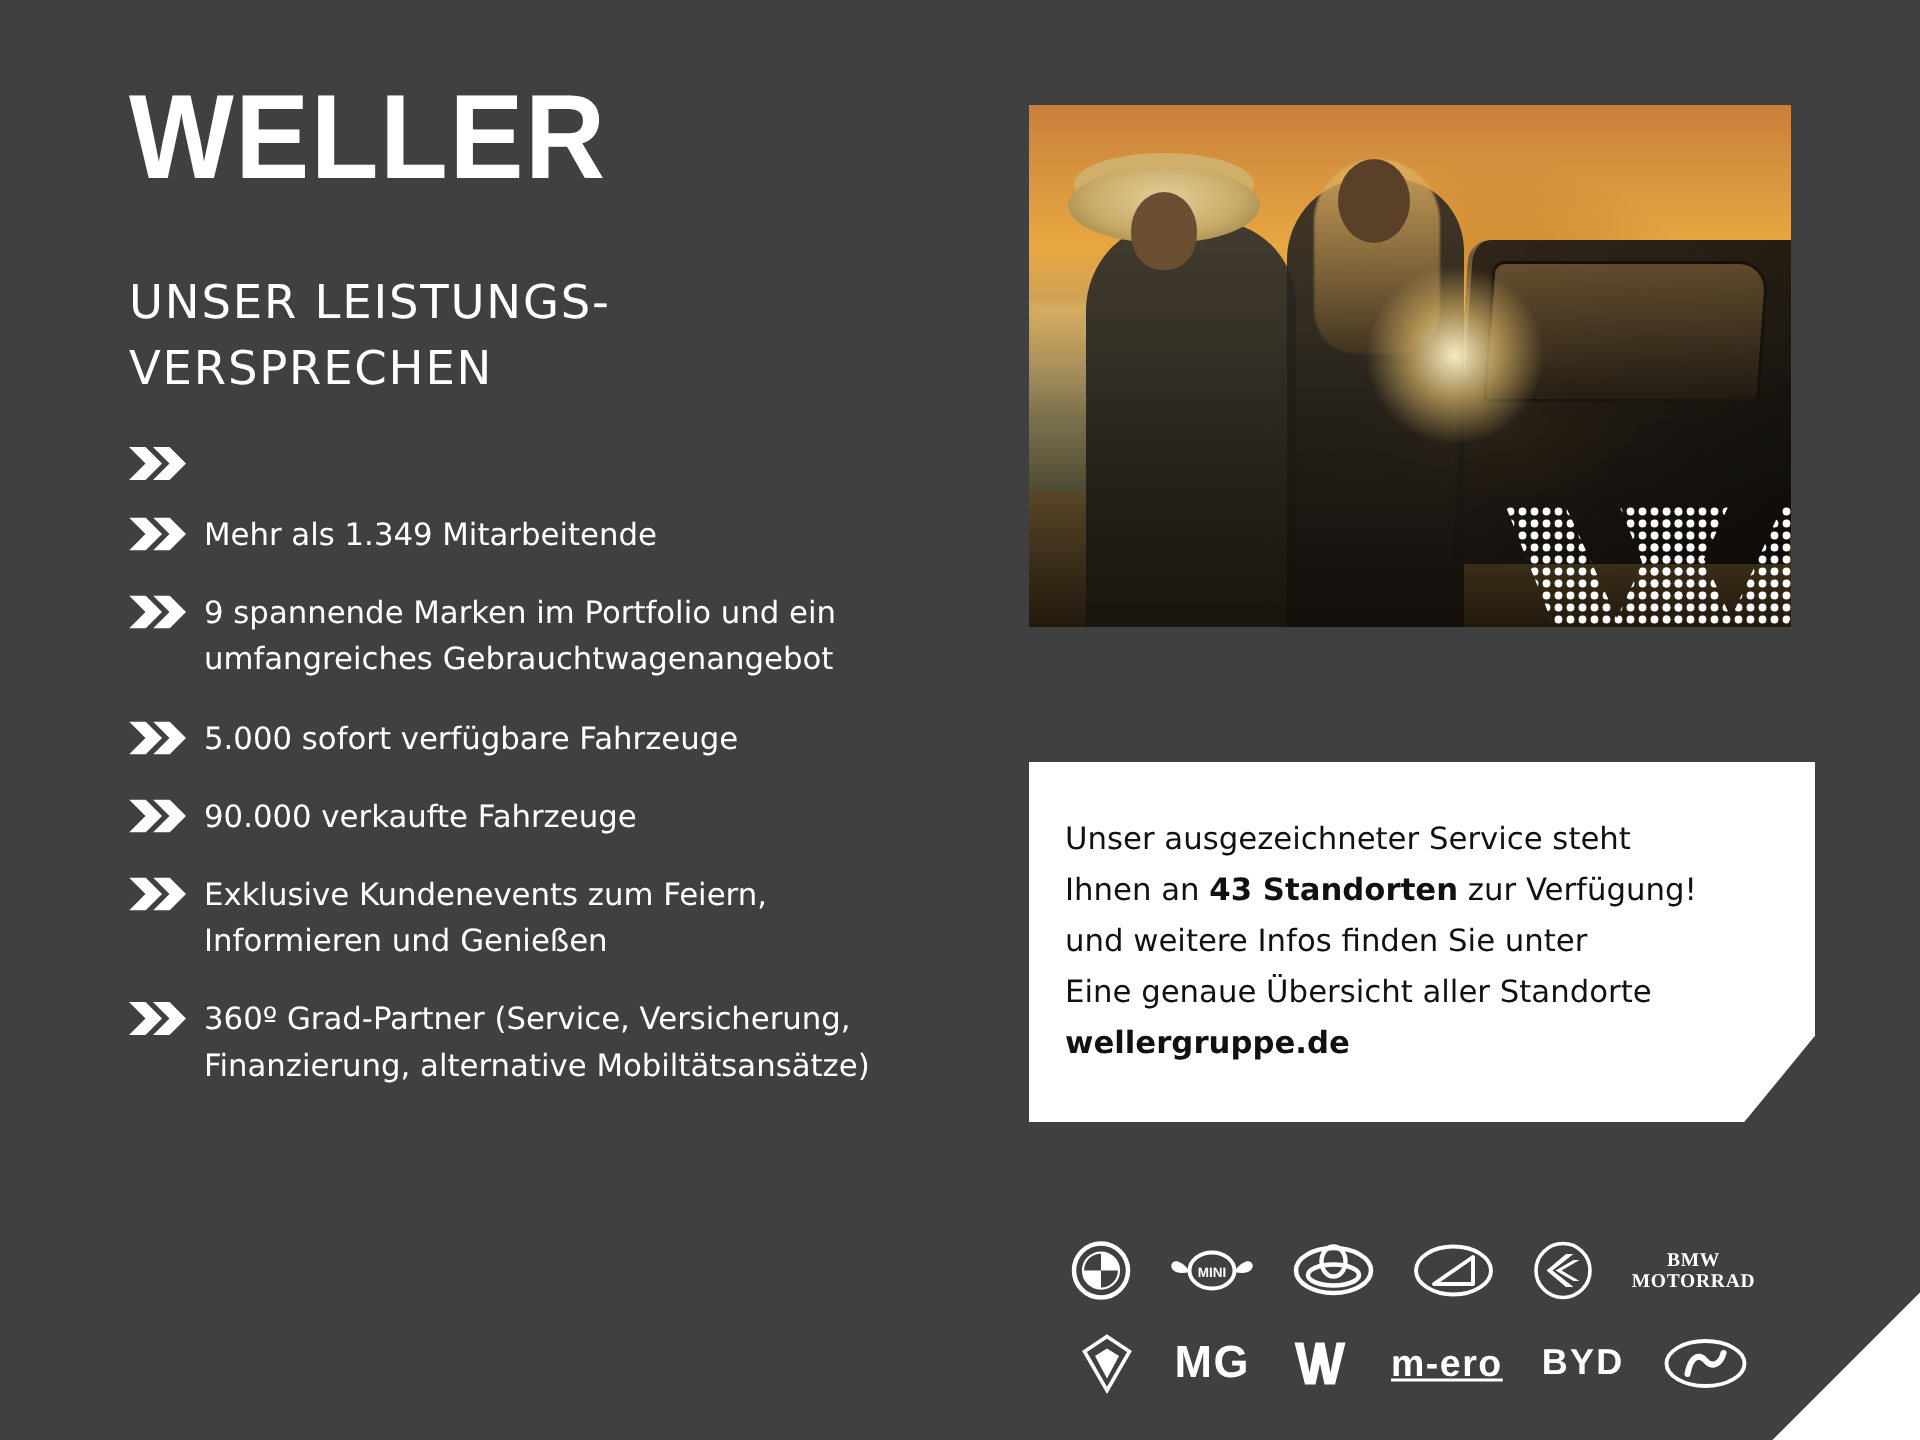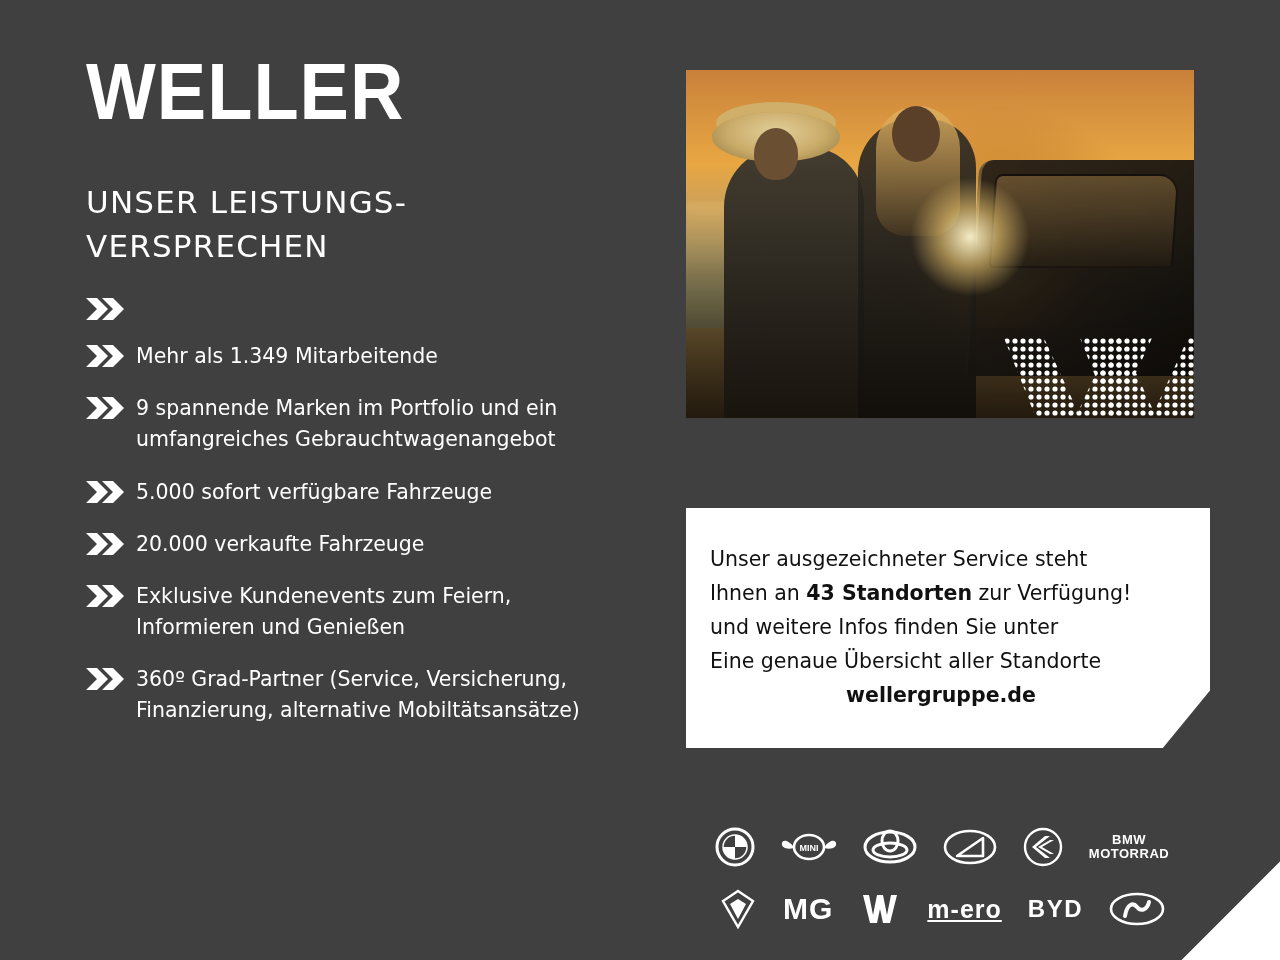--- a/index.html
+++ b/index.html
@@ -367,7 +367,7 @@
             <polygon points="16,0 27,0 38,11 27,22 16,22 27,11" fill="#ffffff"></polygon>
           </svg>
         </span>
-        <span class="promise-text">20.000 verkaufte Fahrzeuge</span>
+        <span class="promise-text">90.000 verkaufte Fahrzeuge</span>
       </li>
 
       <li class="promise-item">

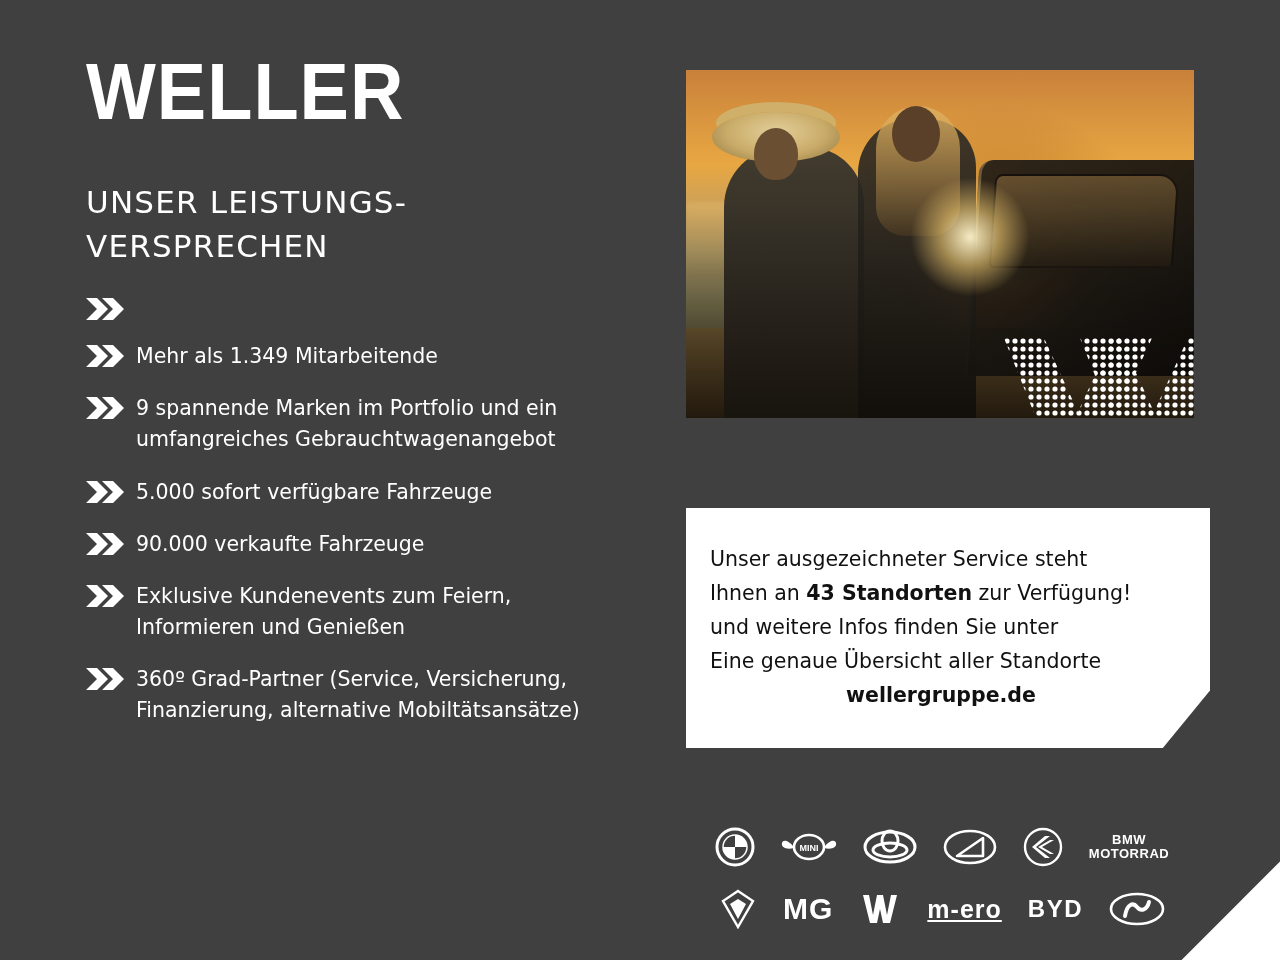--- a/index.html
+++ b/index.html
@@ -259,7 +259,6 @@
   }
   .callout .site {
     font-weight: 700;
-    text-align: center;
   }
 
   

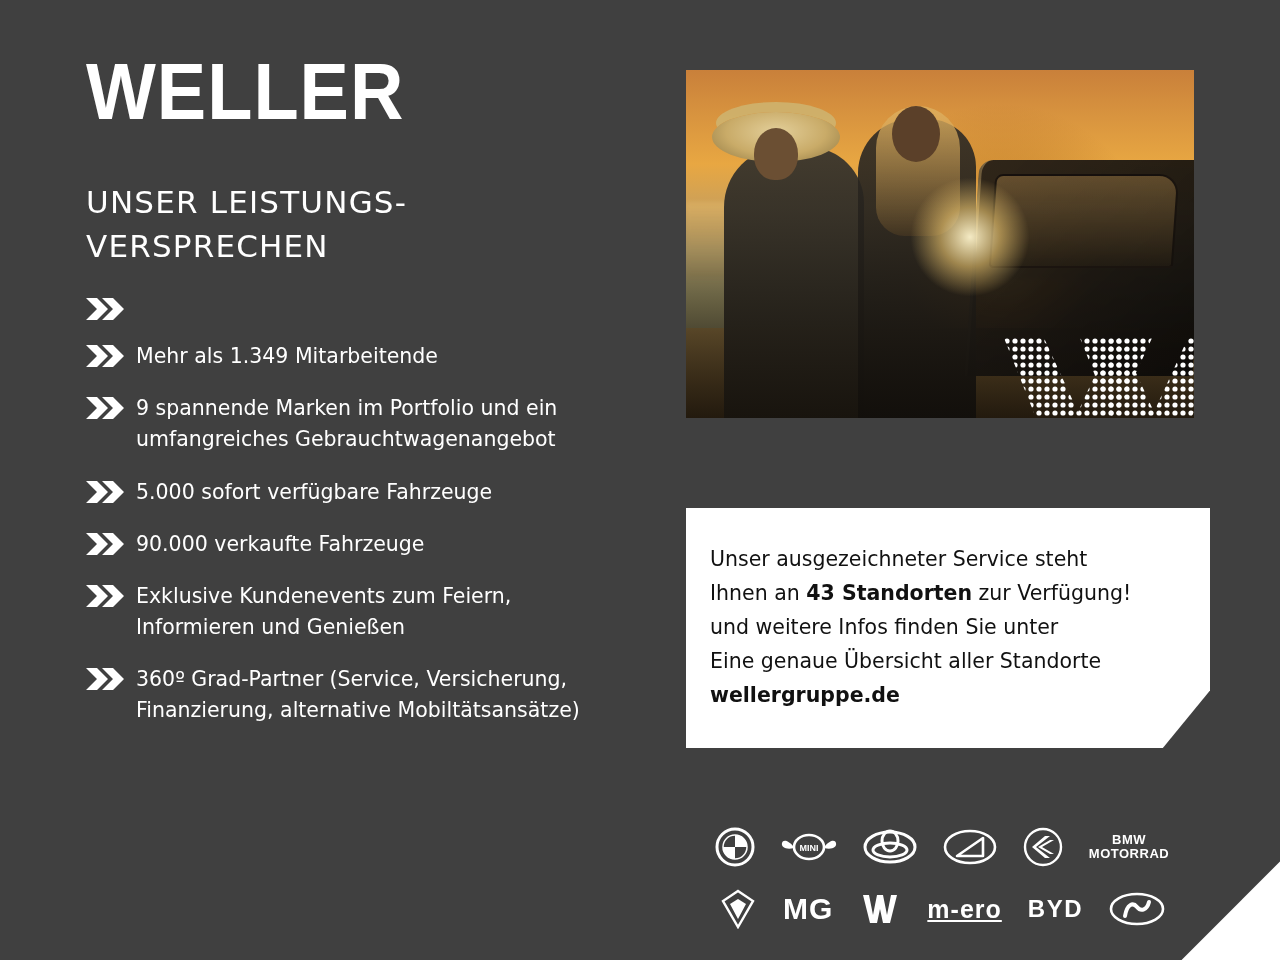--- a/index.html
+++ b/index.html
@@ -291,7 +291,7 @@
     line-height: 1.05;
     text-align: center;
   }
-  .t-bmwmotorrad { font-size: 13px; }
+  .t-bmwmotorrad { font-size: 13px; font-family: Liberation Serif, serif; }
   .t-mg { font-size: 30px; letter-spacing: 1px; }
   .t-micro { font-size: 25px; letter-spacing: 1px; text-decoration: underline; }
   .t-byd { font-size: 24px; letter-spacing: 1.5px; }

